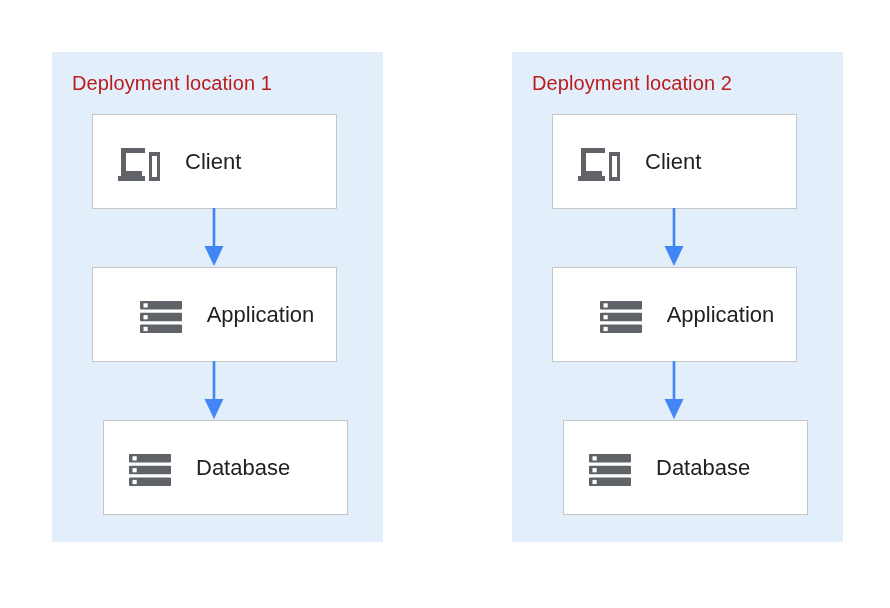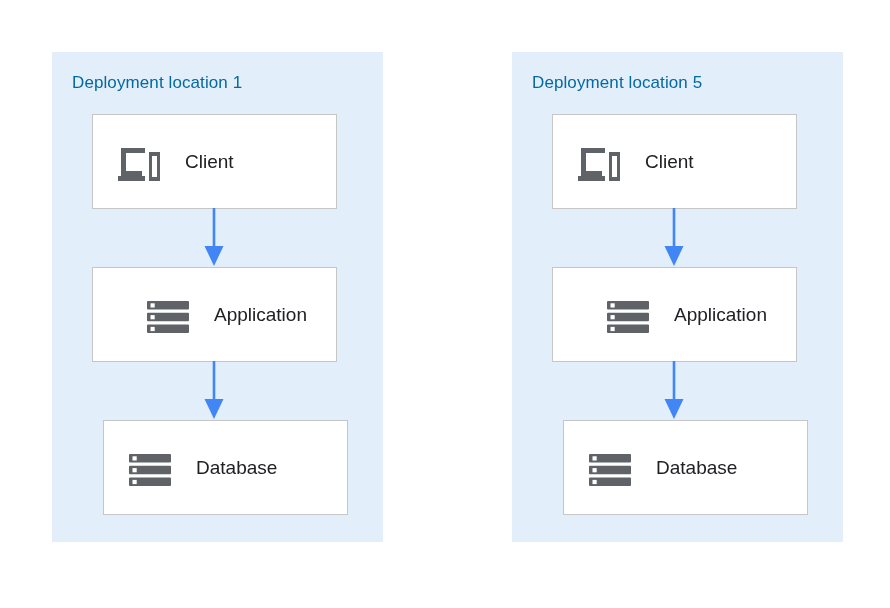--- a/index.html
+++ b/index.html
@@ -39,9 +39,9 @@
     position: absolute;
     left: 20px;
     top: 20px;
-    font-size: 17px;
+    font-size: 20px;
     line-height: 22px;
-    color: #0369a1;
+    color: #b91c1c;
     letter-spacing: 0.1px;
     white-space: nowrap;
     user-select: none;

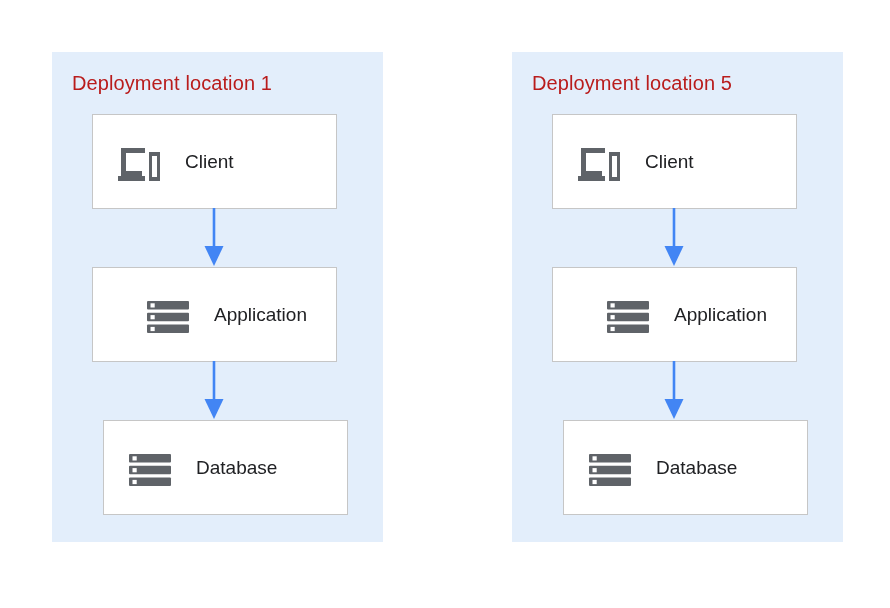--- a/index.html
+++ b/index.html
@@ -159,7 +159,7 @@
 
   <div class="zone zone-2">
 
-    <div class="zone-label">Deployment location 5</div>
+    <div class="zone-label">Deployment location 2</div>
 
     <div class="node node-client">
       <span class="node-icon">

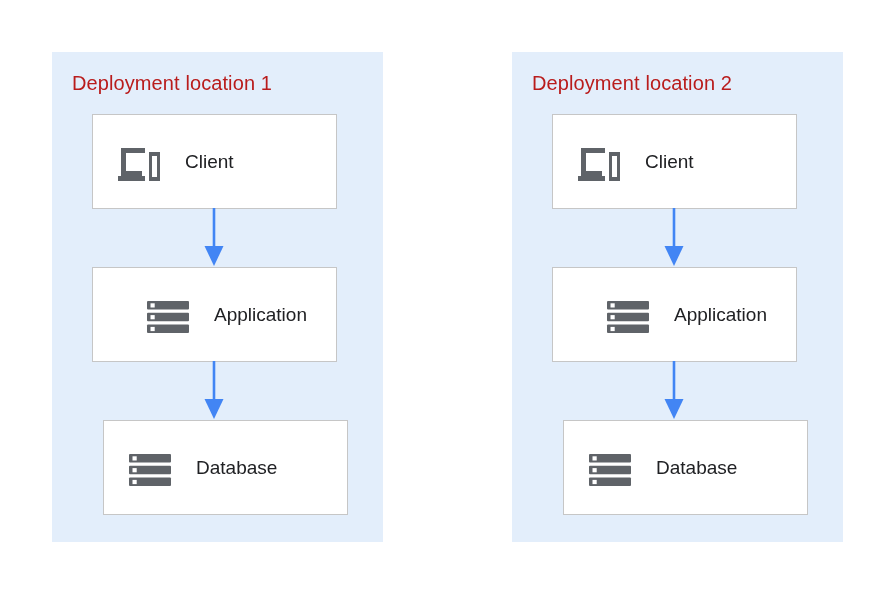--- a/index.html
+++ b/index.html
@@ -73,7 +73,7 @@
     margin-right: 22px;
   }
   .node-label {
-    font-size: 19px;
+    font-size: 22px;
     line-height: 24px;
     color: #202124;
     white-space: nowrap;

